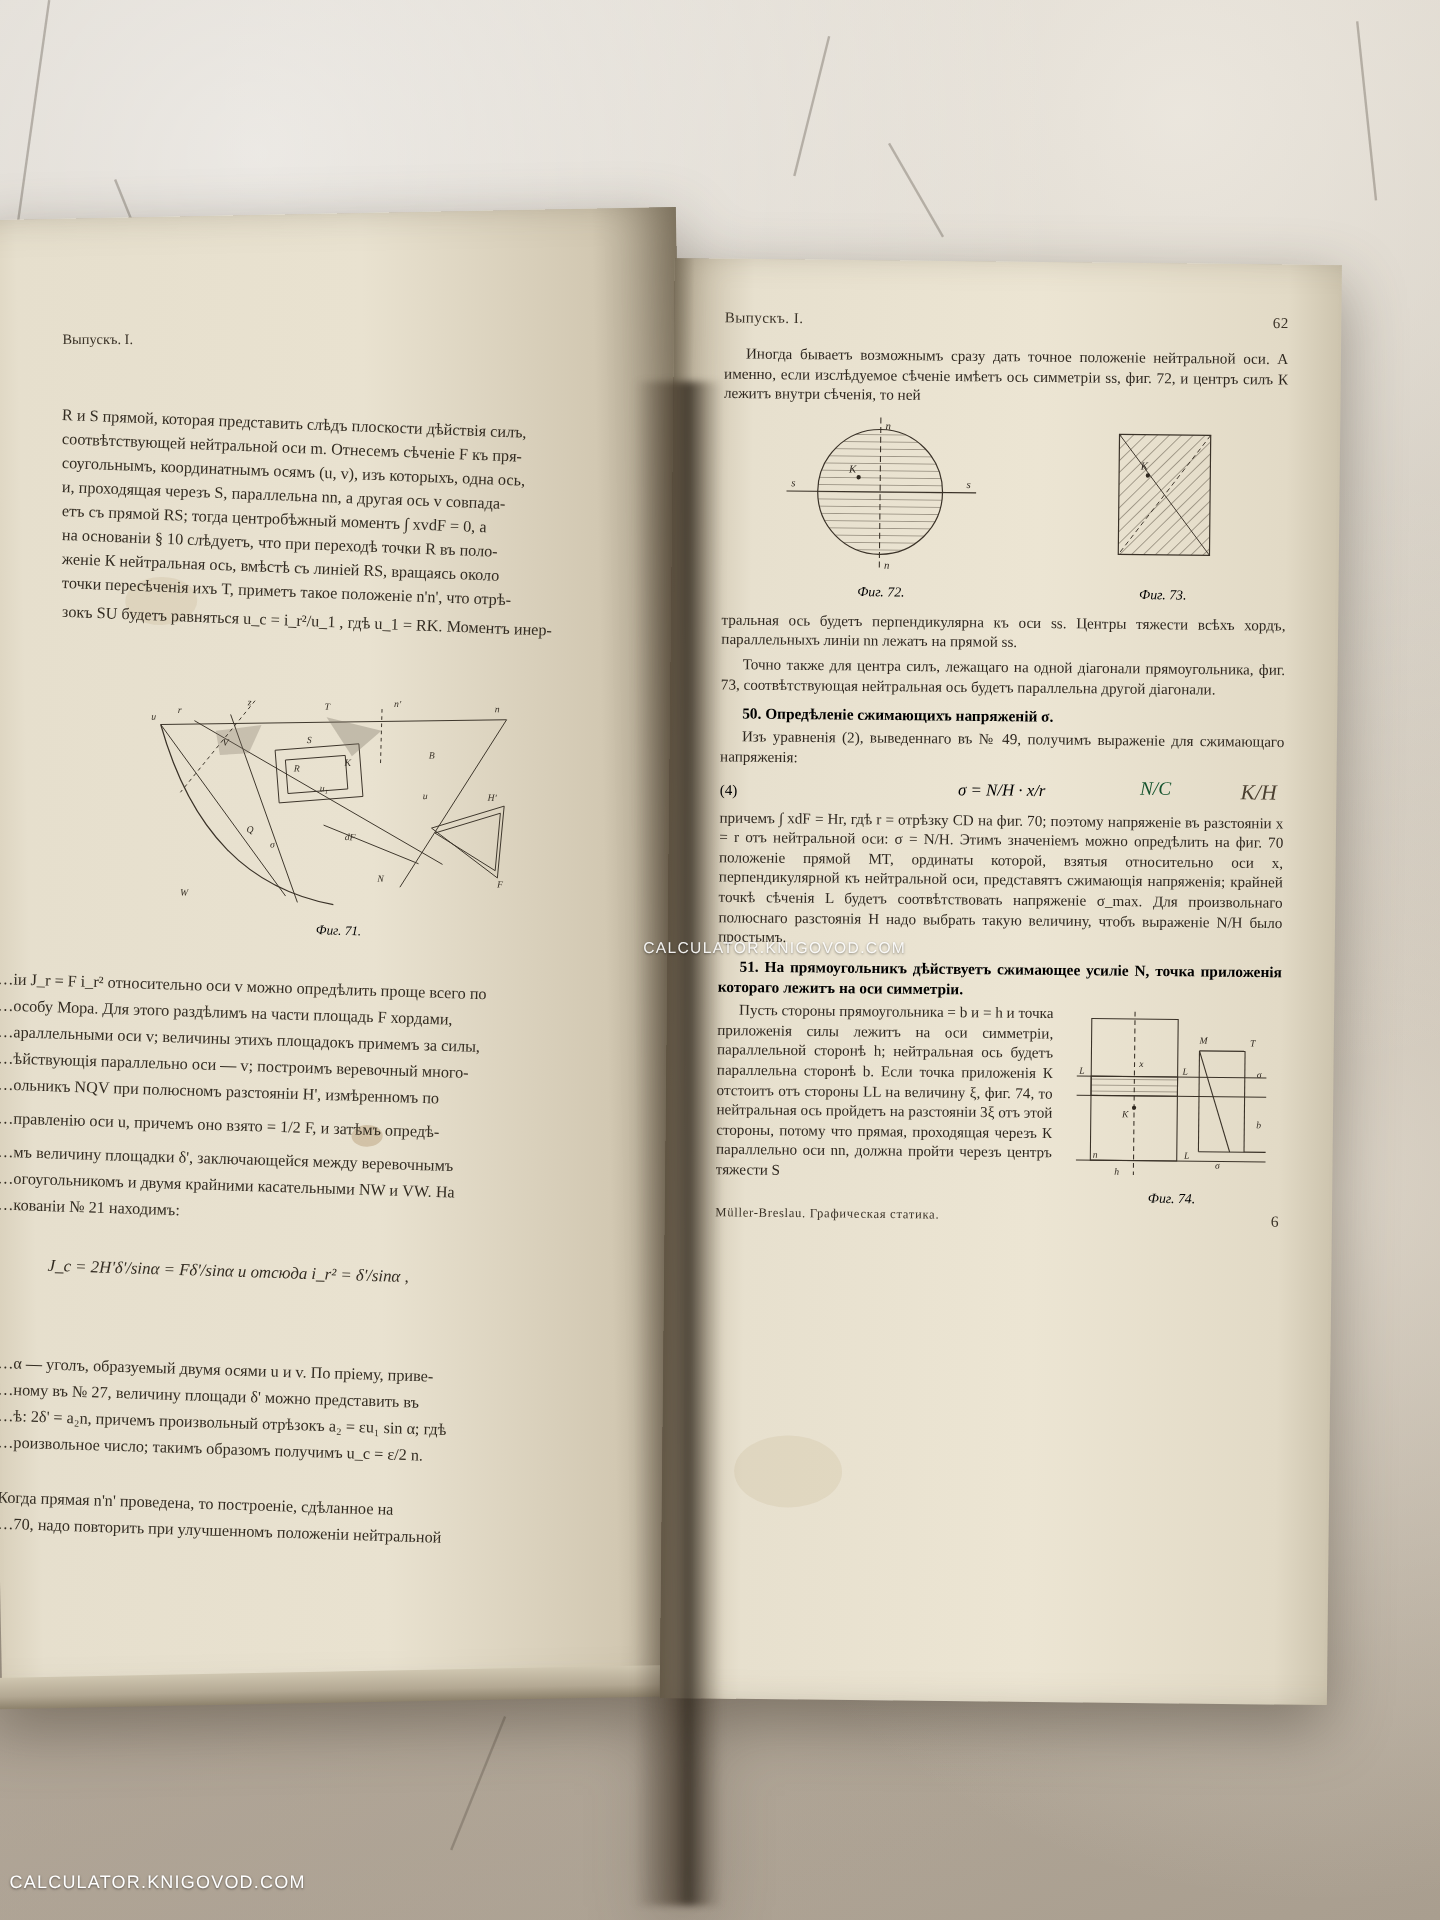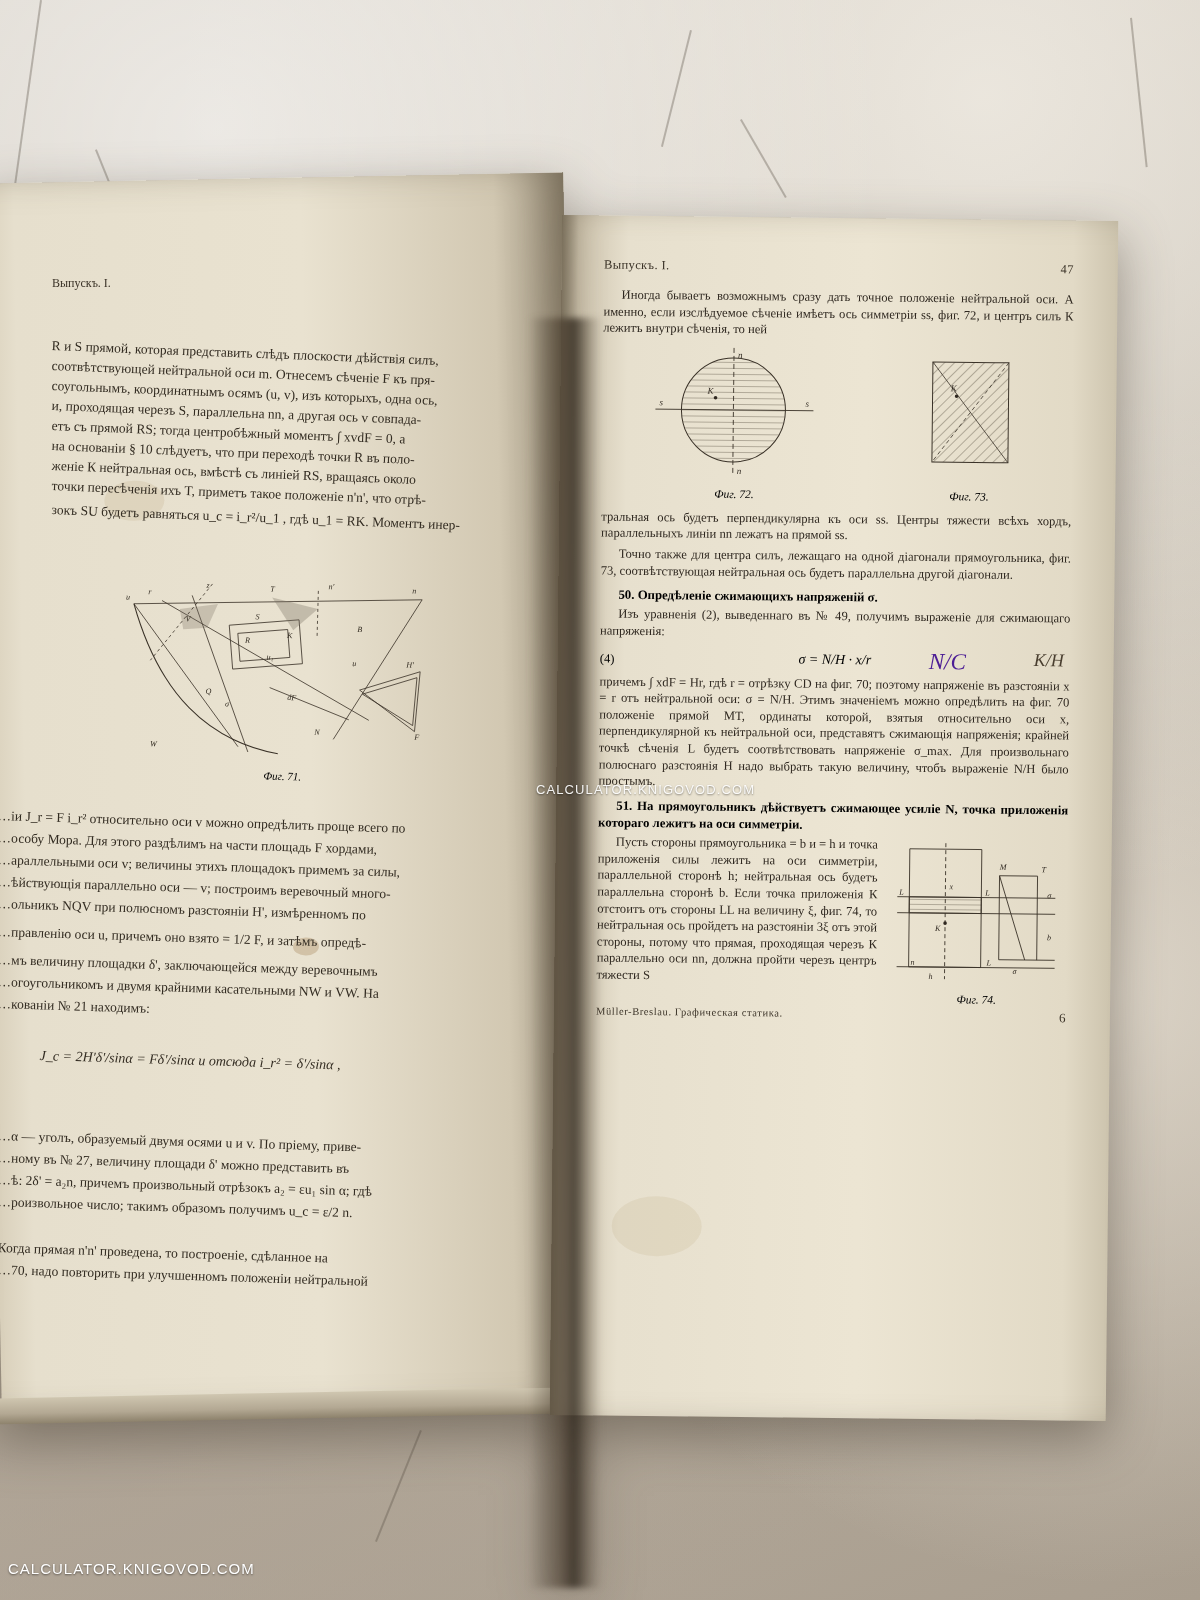--- a/index.html
+++ b/index.html
@@ -222,7 +222,7 @@
   <div class="rt-wrap">
     <div class="hdr">
       <span>Выпускъ. I.</span>
-      <span>47</span>
+      <span>62</span>
     </div>
 
     <p class="body">Иногда бываетъ возможнымъ сразу дать точное положеніе ней­тральной оси. А именно, если изслѣдуемое сѣченіе имѣетъ ось сим­метріи ss, фиг. 72, и центръ силъ К лежитъ внутри сѣченія, то ней­</p>

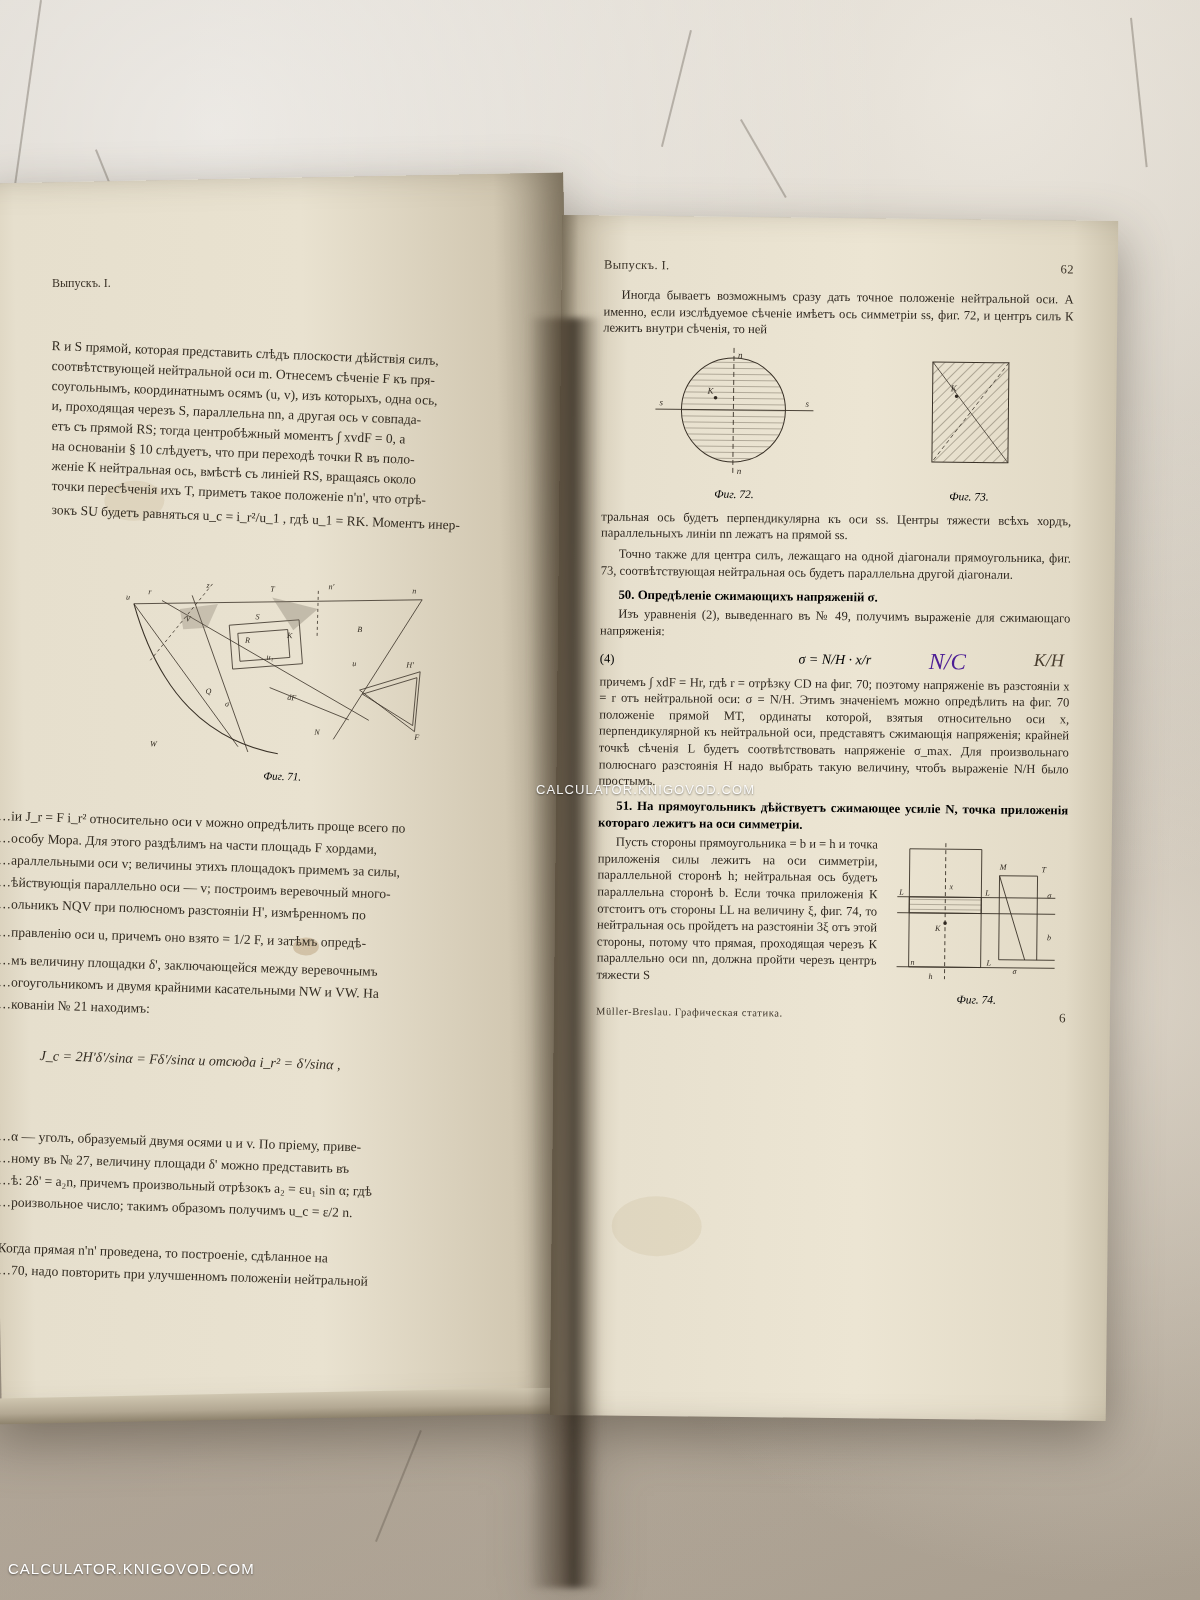--- a/index.html
+++ b/index.html
@@ -277,7 +277,7 @@
     <div class="formula">
       <span class="eqnum">(4)</span>
       <span>σ = N/H · x/r</span>
-      <span style="position:absolute;right:104px;top:-4px;font-size:23px;color:#4c1d95;">N/C</span>
+      <span style="position:absolute;right:94px;top:-4px;font-size:16px;color:#14532d;">N/C</span>
       <span style="position:absolute;right:6px;top:-4px;font-size:18px;color:#4a3f30;">K/H</span>
     </div>
 

